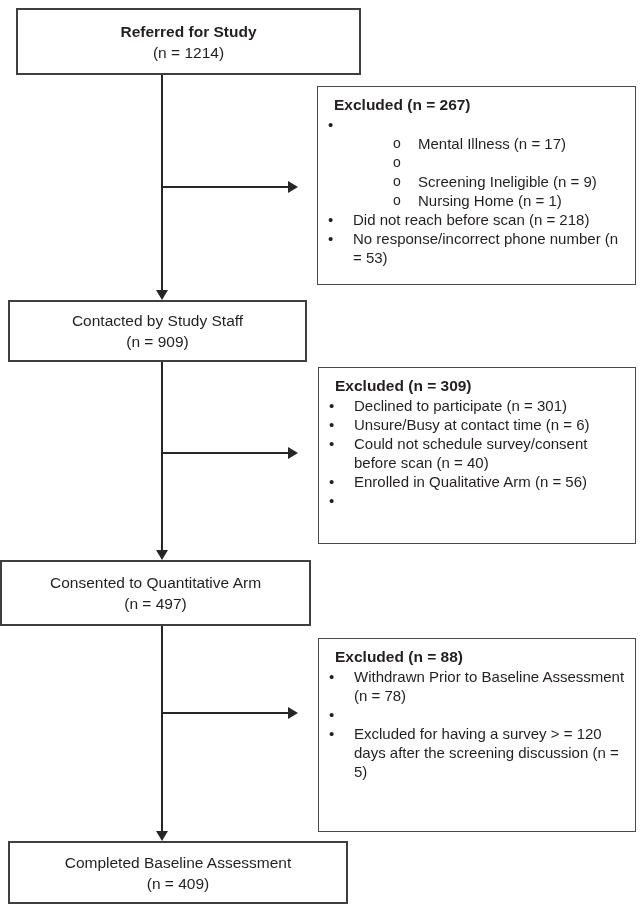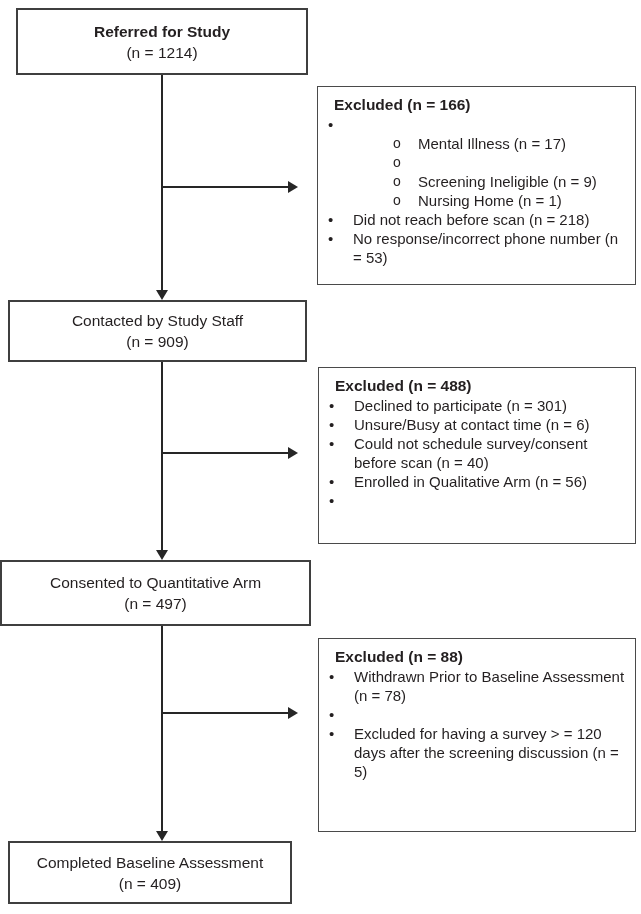--- a/index.html
+++ b/index.html
@@ -77,7 +77,7 @@
 
 <div class="canvas">
 
-  <div class="fbox" style="left:16px; top:8px; width:292px; height:67px;">
+  <div class="fbox" style="left:16px; top:8px; width:345px; height:67px;">
     <div class="title bold">Referred for Study</div>
     <div class="count">(n = 1214)</div>
   </div>

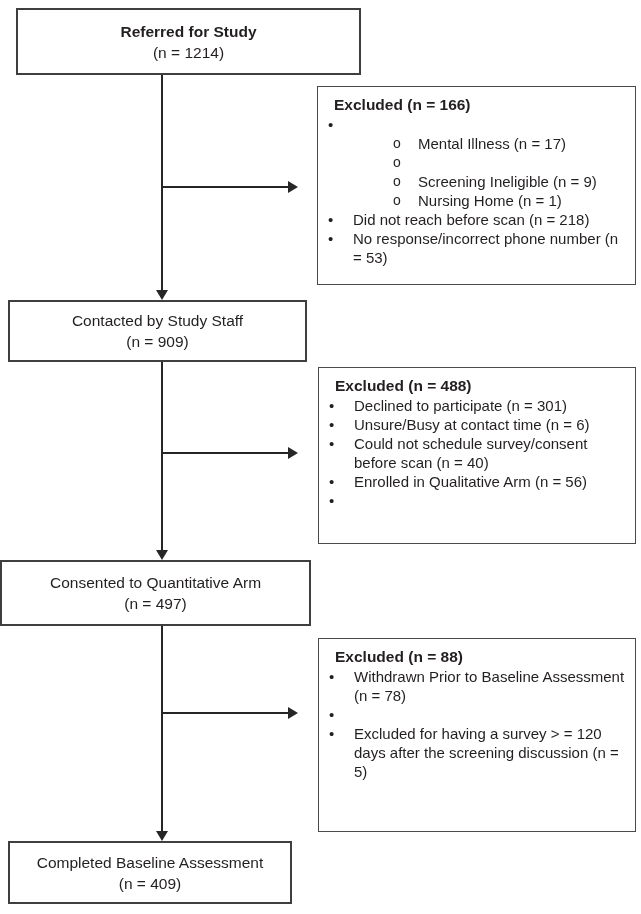--- a/index.html
+++ b/index.html
@@ -89,7 +89,7 @@
   <div class="ah-right" style="left:288px; top:181px;"></div>
 
   <div class="ebox" style="left:317px; top:86px; width:319px; height:199px;">
-    <div class="etitle">Excluded (n = 166)</div>
+    <div class="etitle">Excluded (n = 267)</div>
     <div class="li l1">
       <span class="marker">•</span>
     </div>

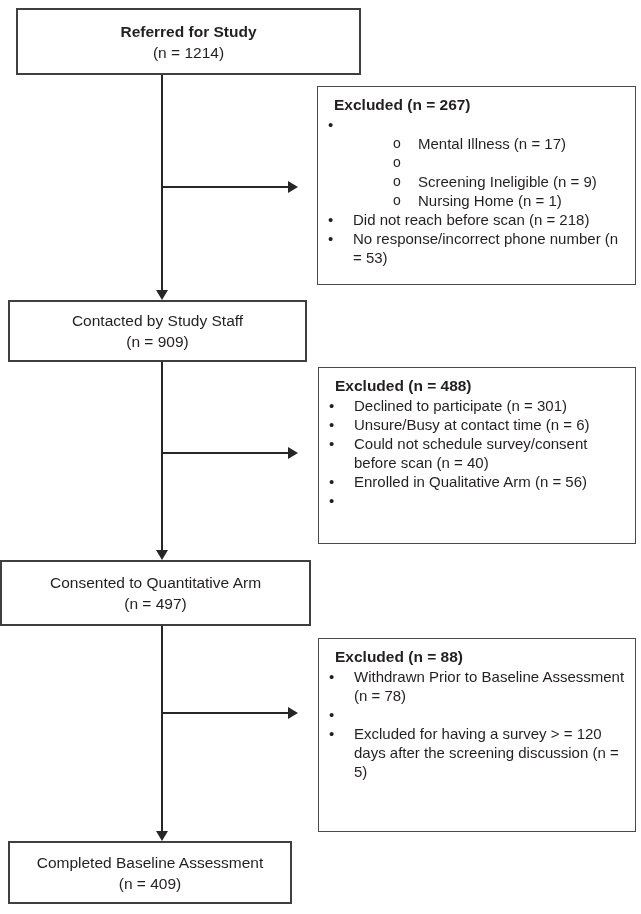--- a/index.html
+++ b/index.html
@@ -130,7 +130,7 @@
   <div class="ah-right" style="left:288px; top:447px;"></div>
 
   <div class="ebox" style="left:318px; top:367px; width:318px; height:177px;">
-    <div class="etitle">Excluded (n = 488)</div>
+    <div class="etitle">Excluded (n = 309)</div>
     <div class="li l1">
       <span class="marker">•</span>
       <span class="litext">Declined to participate (n = 301)</span>

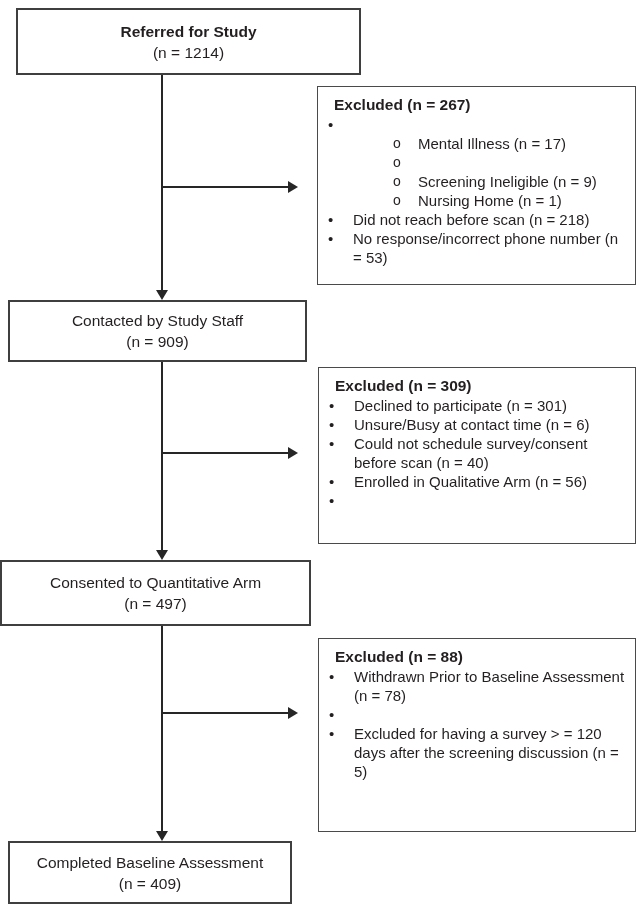--- a/index.html
+++ b/index.html
@@ -178,7 +178,7 @@
     </div>
   </div>
 
-  <div class="fbox" style="left:8px; top:841px; width:284px; height:63px;">
+  <div class="fbox" style="left:8px; top:841px; width:340px; height:63px;">
     <div class="title">Completed Baseline Assessment</div>
     <div class="count">(n = 409)</div>
   </div>

